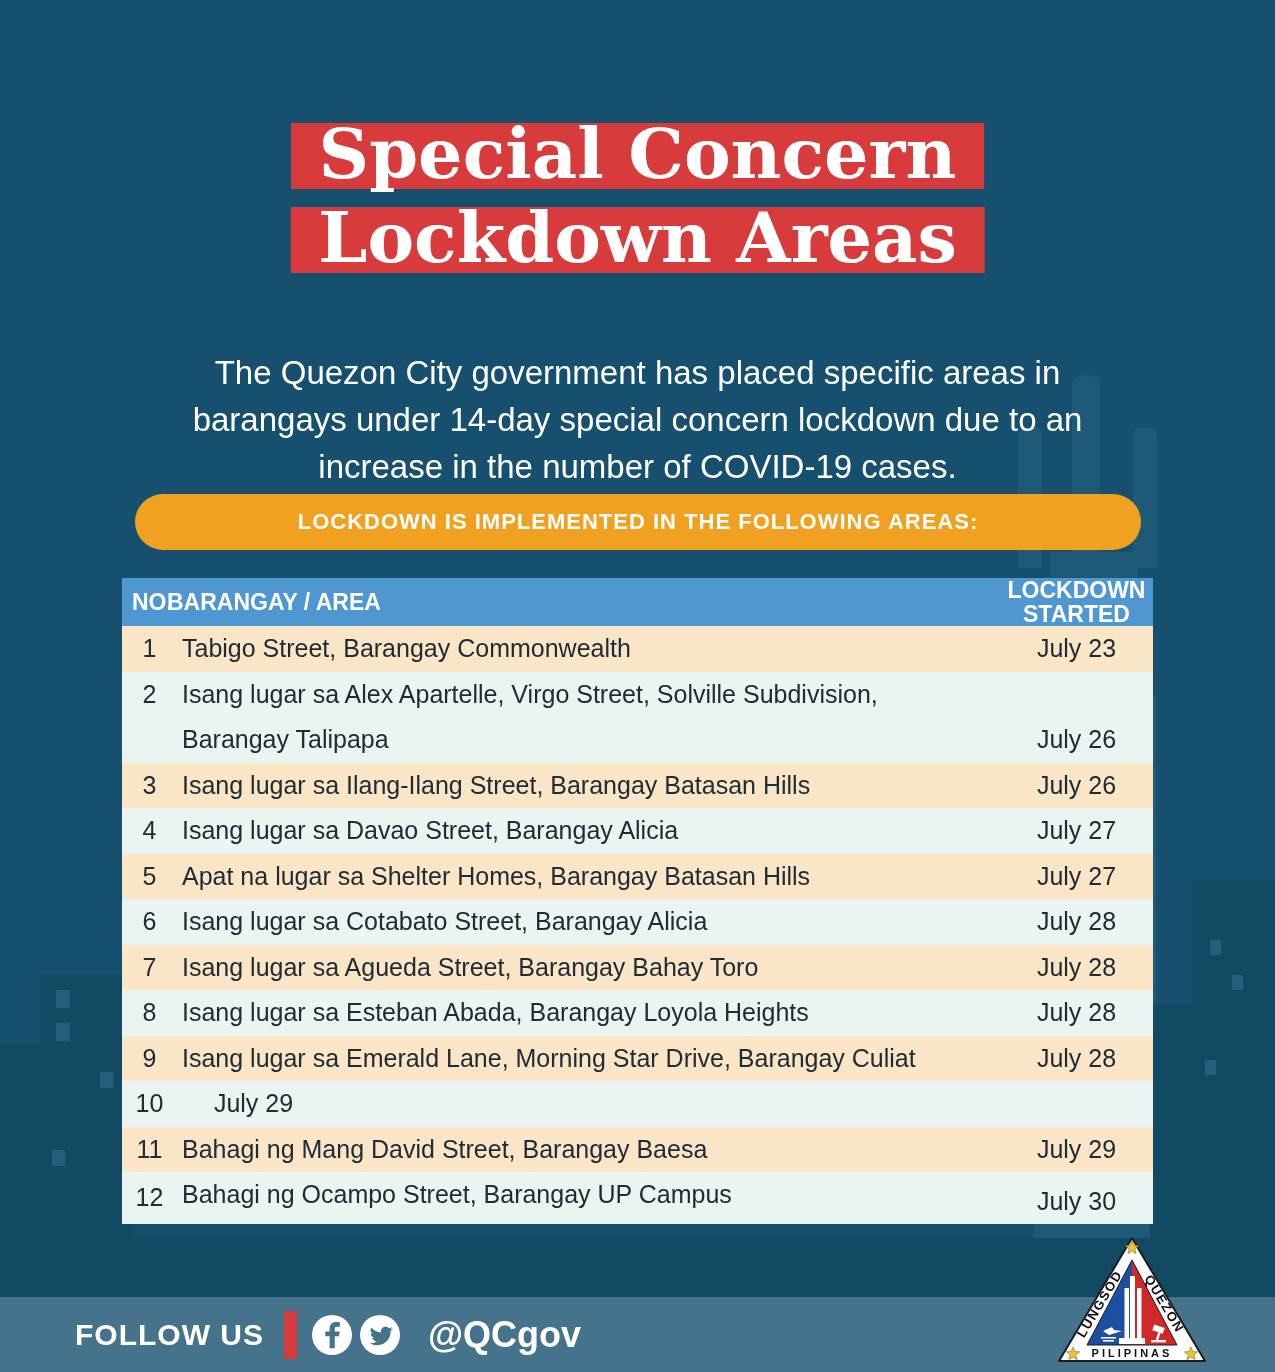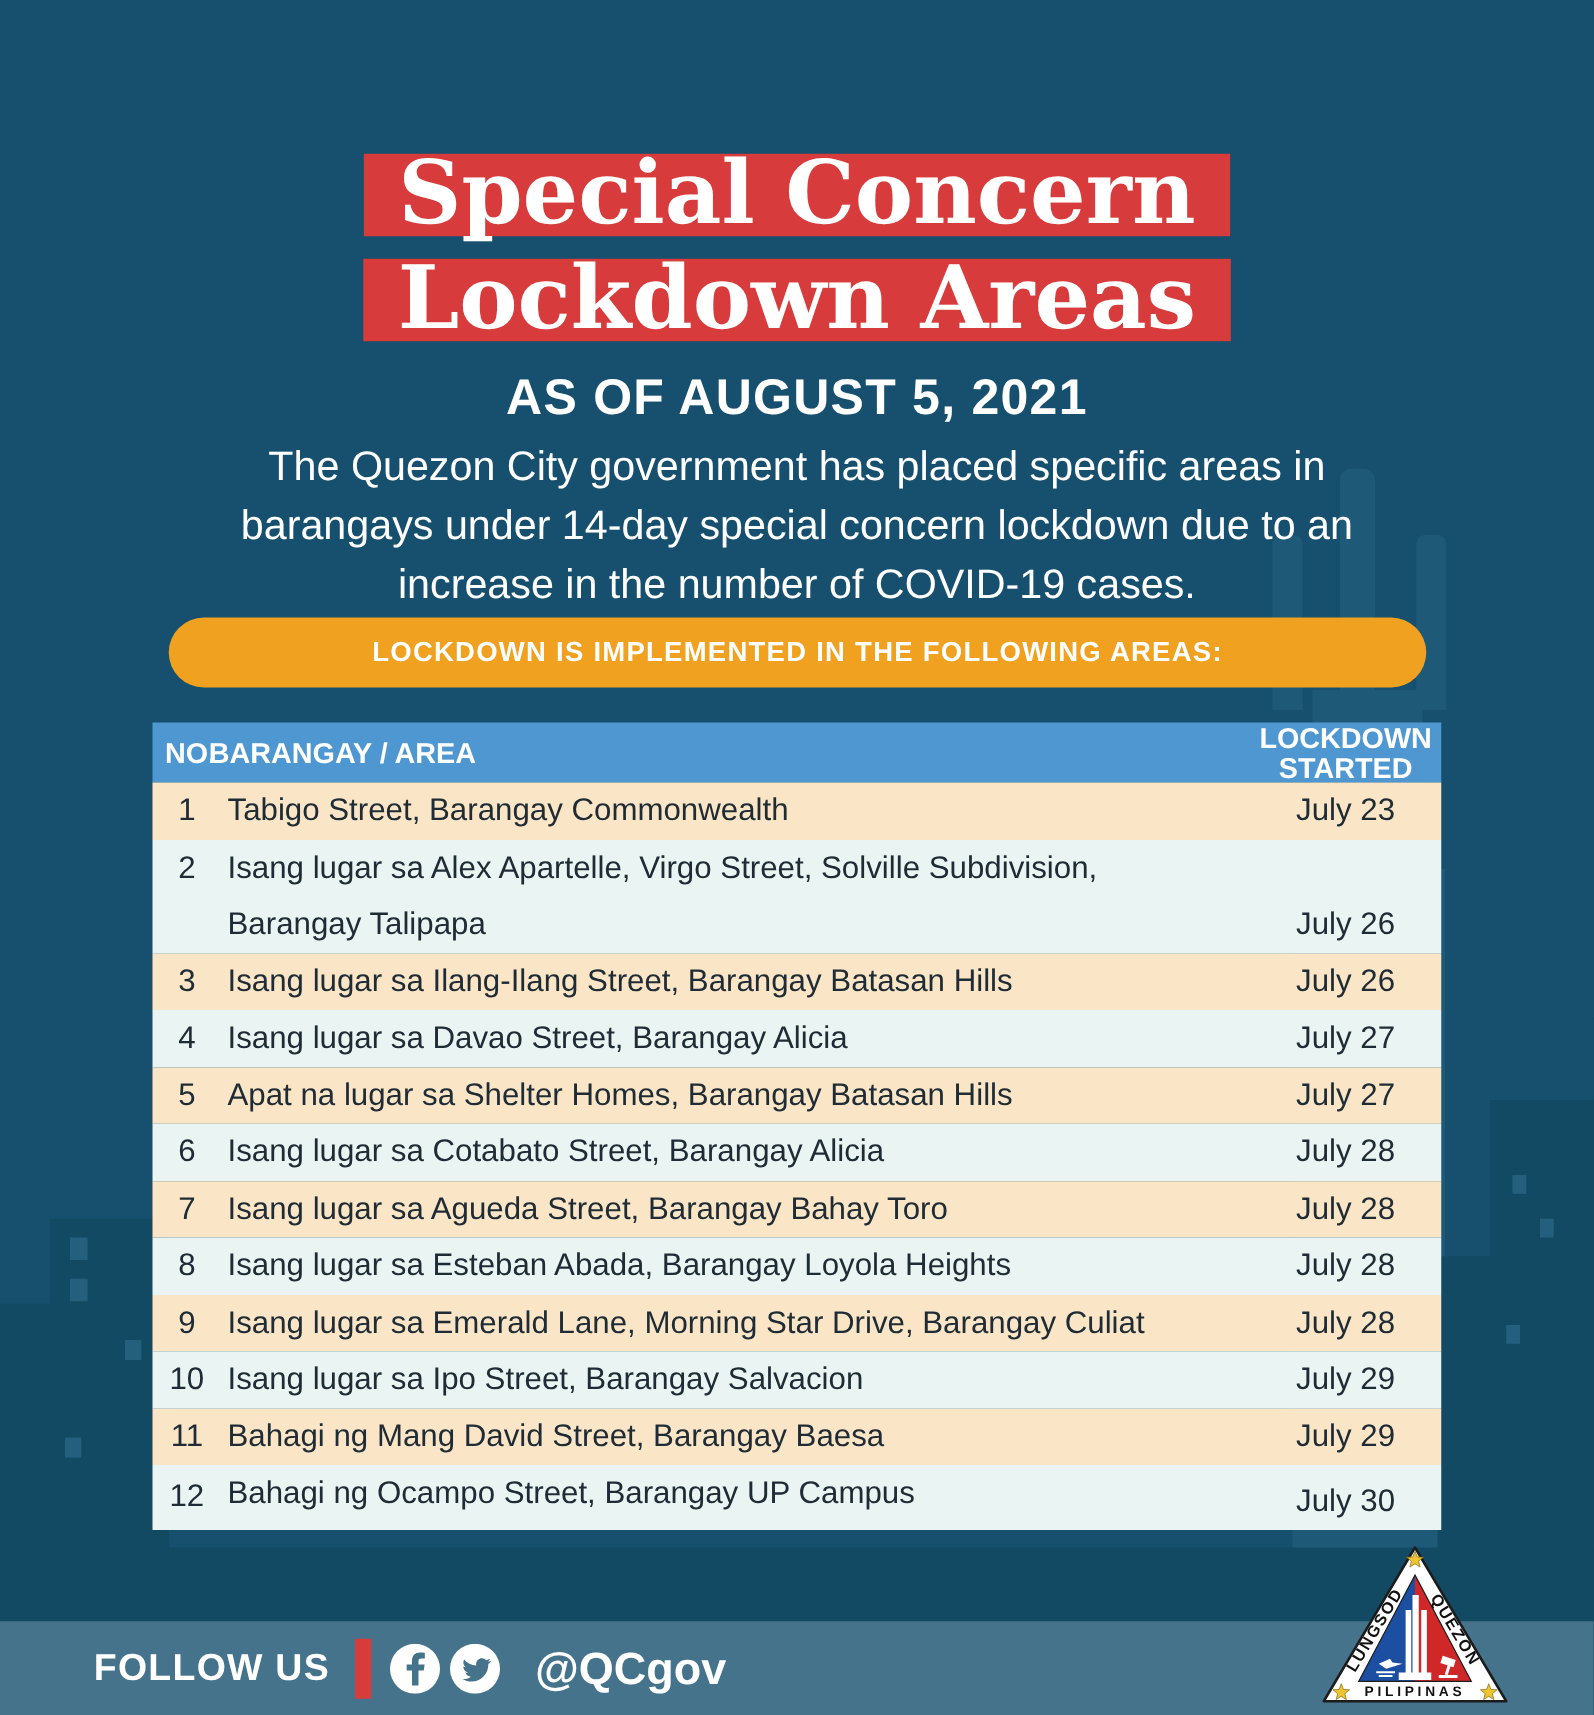--- a/index.html
+++ b/index.html
@@ -119,7 +119,6 @@
 
   <div class="banner banner1">Special Concern</div>
   <div class="banner banner2">Lockdown Areas</div>
-  <div class="asof">AS OF AUGUST 5, 2021</div>
   <div class="desc">The Quezon City government has placed specific areas in
 barangays under 14-day special concern lockdown due to an
 increase in the number of COVID-19 cases.</div>

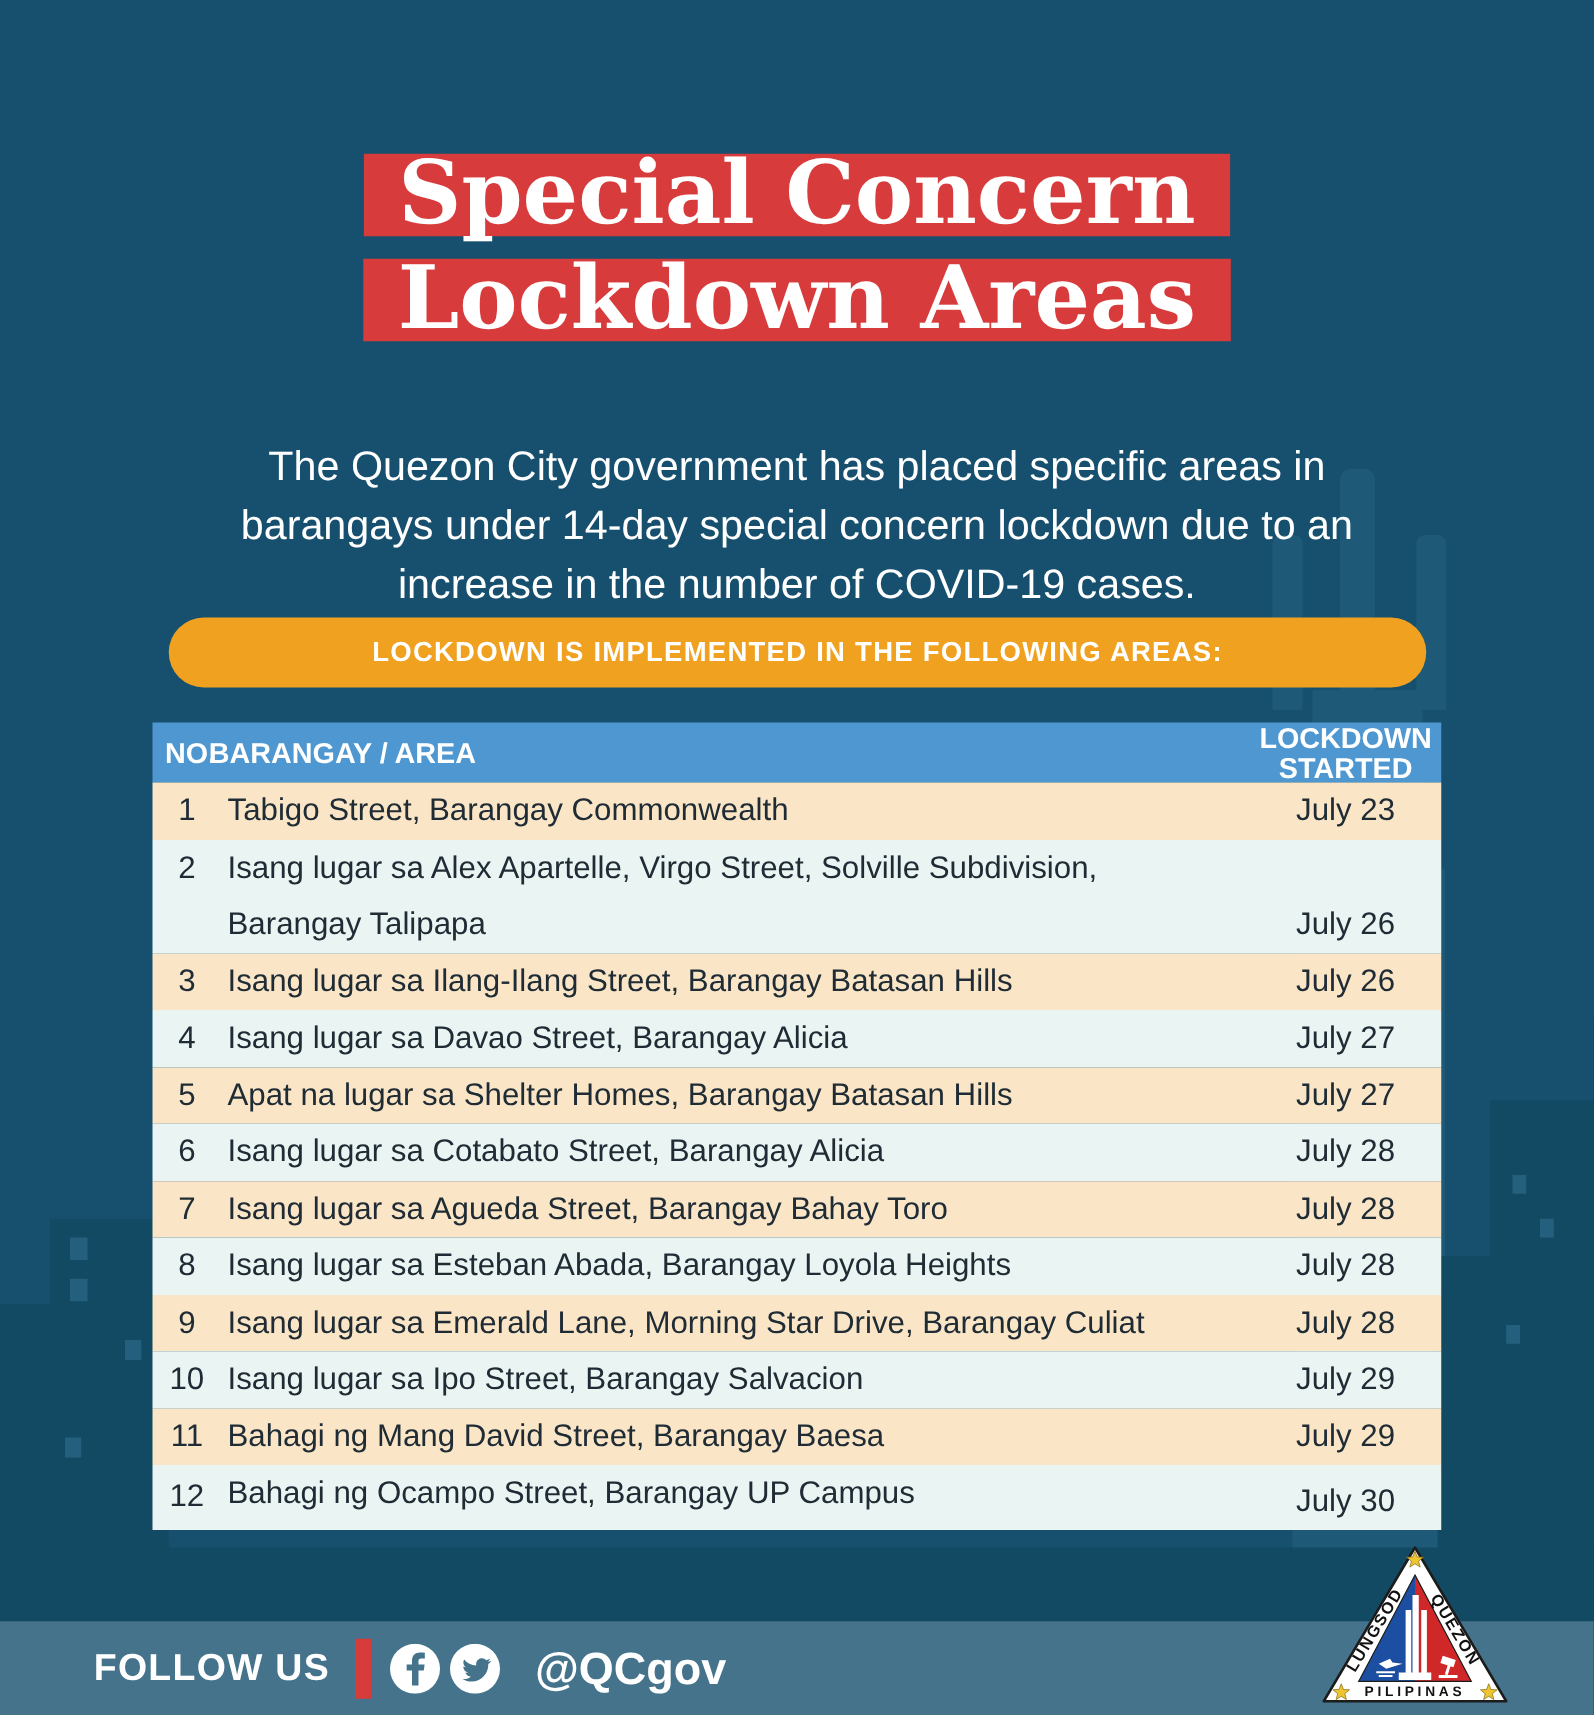--- a/index.html
+++ b/index.html
@@ -218,7 +218,6 @@
       <div class="c-no">
           <span>10</span>
         </div>
-      <div class="c-area">Isang lugar sa Ipo Street, Barangay Salvacion</div>
       <div class="c-date">
           <span>July 29</span>
         </div>

